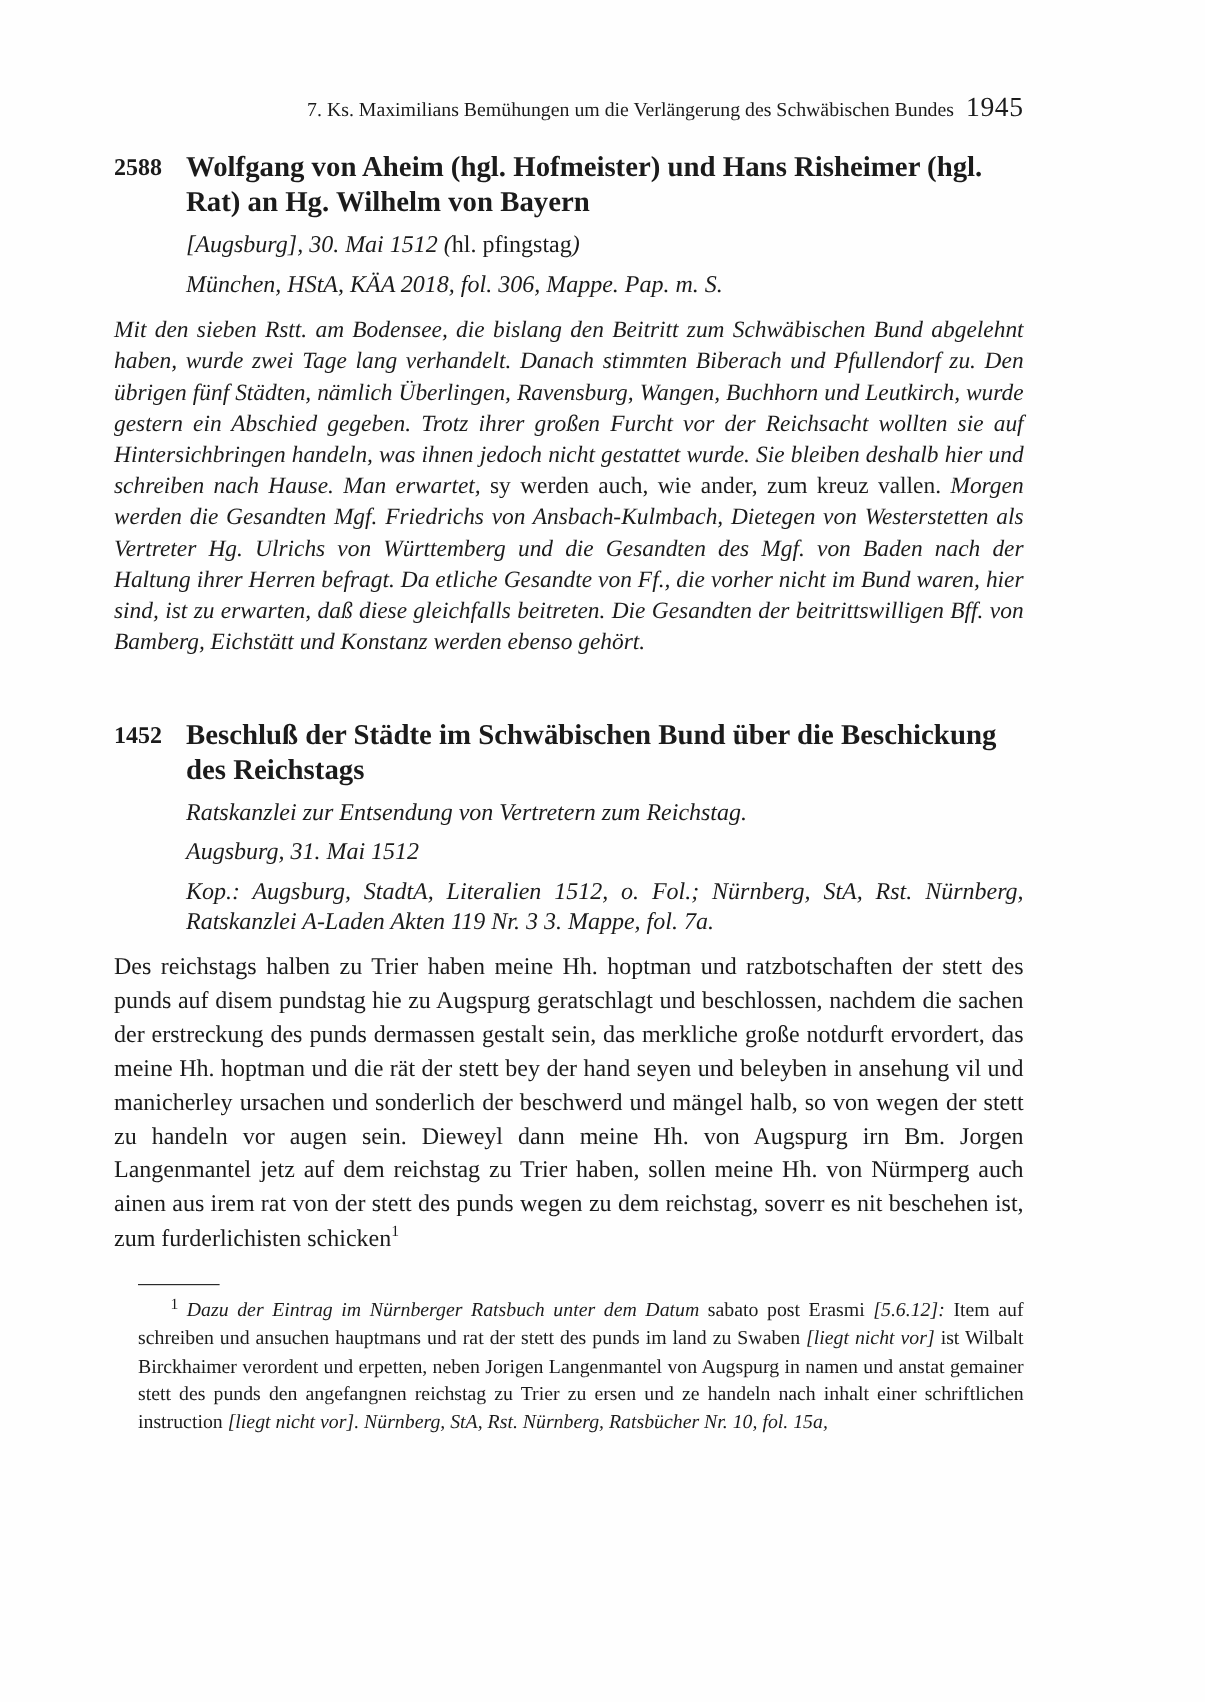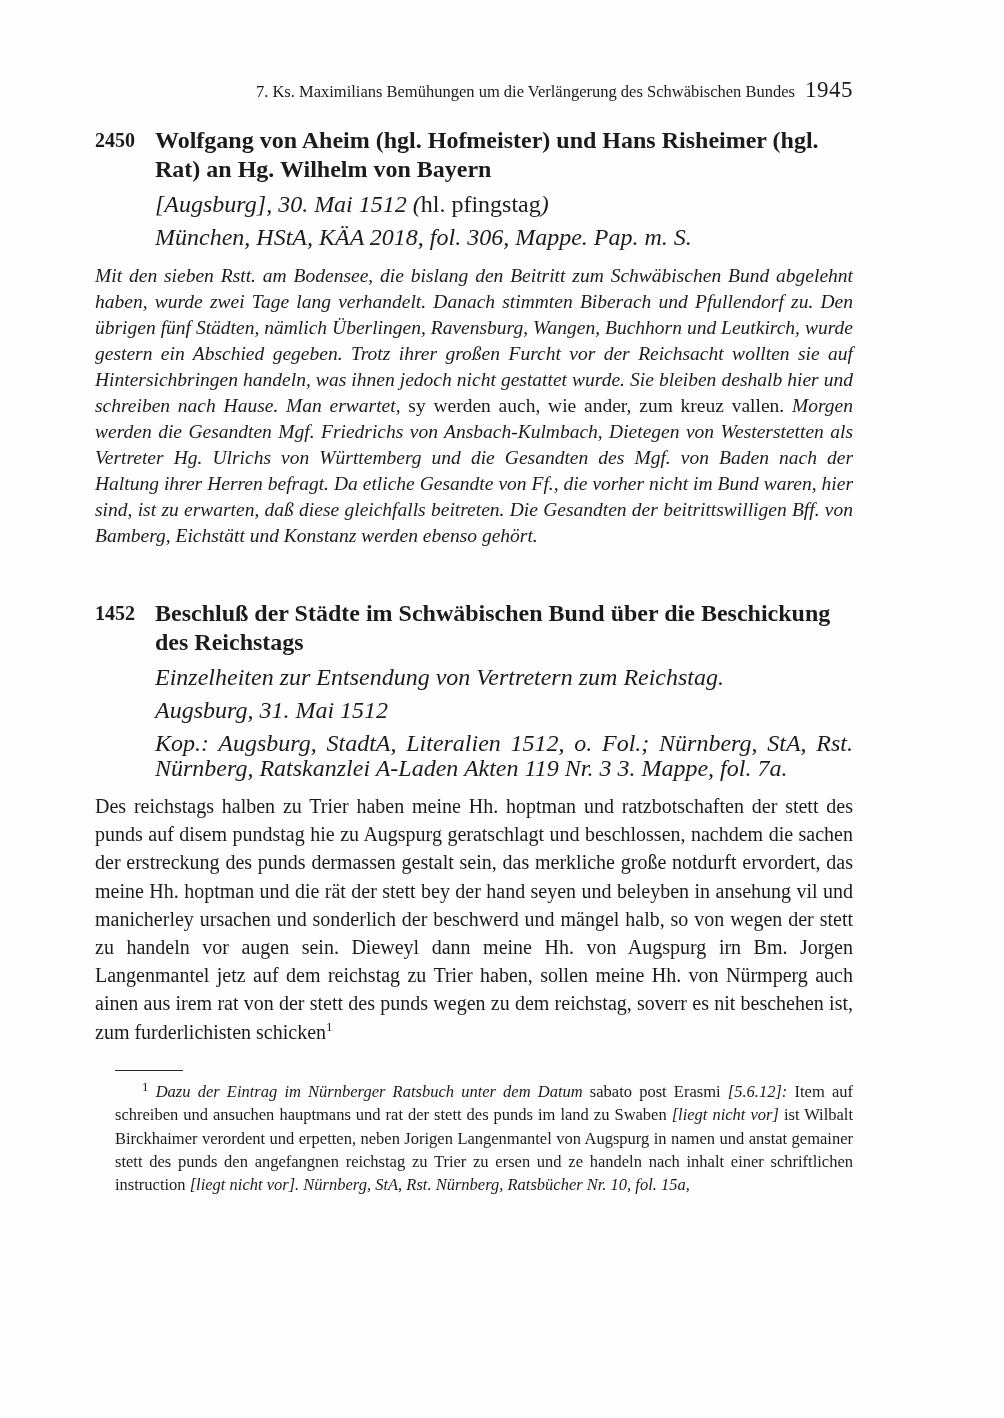--- a/index.html
+++ b/index.html
@@ -111,7 +111,7 @@
 
   <section class="entry entry-1451">
     <div class="entry-head">
-      <span class="entry-num">2450</span>
+      <span class="entry-num">2588</span>
       <h2 class="entry-title">Wolfgang von Aheim (hgl. Hofmeister) und Hans Risheimer (hgl. Rat) an Hg. Wilhelm von Bayern</h2>
     </div>
     <div class="entry-meta">

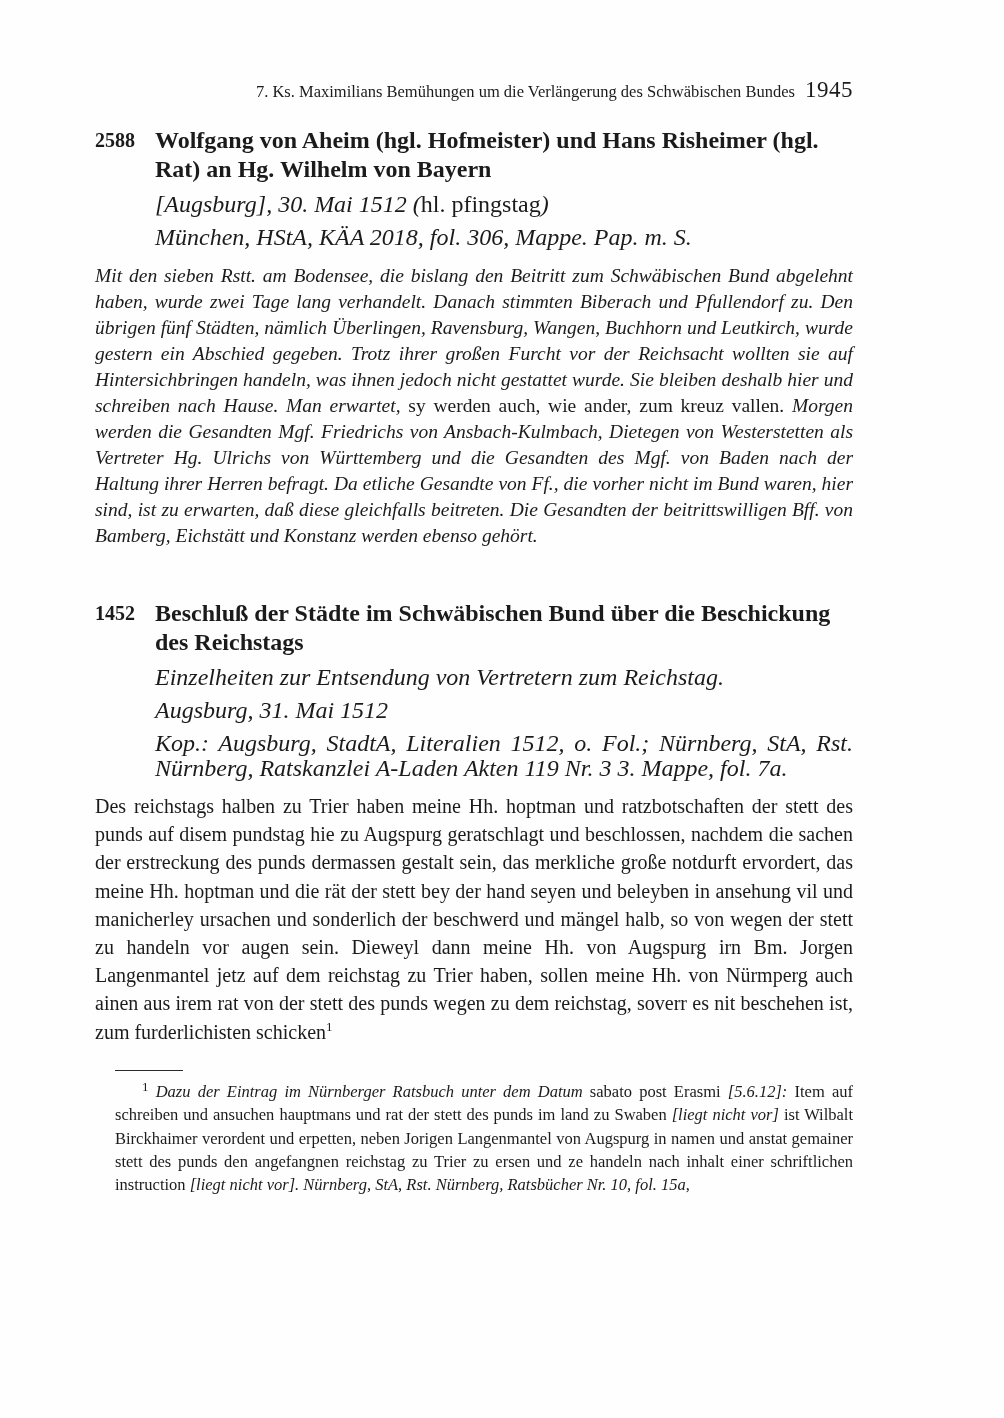--- a/index.html
+++ b/index.html
@@ -50,7 +50,7 @@
   }
   .entry-meta { margin-left: 60px; }
   .meta-line {
-    font-size: 24px;
+    font-size: 20px;
     line-height: 25px;
     margin-top: 8px;
     text-align: justify;

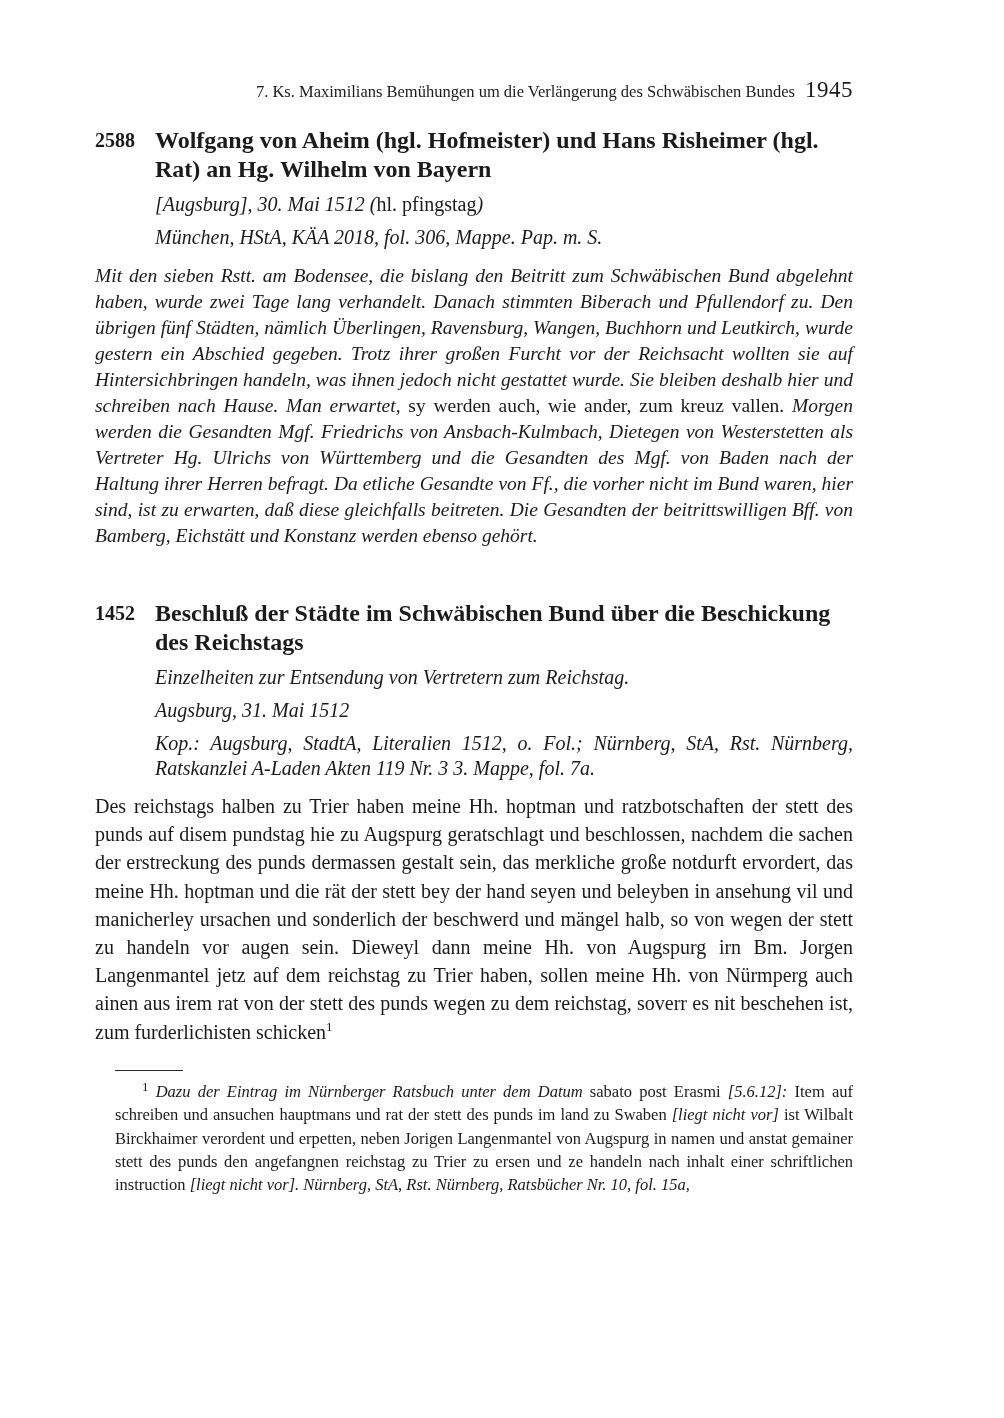--- a/index.html
+++ b/index.html
@@ -127,7 +127,7 @@
       <h2 class="entry-title">Beschluß der Städte im Schwäbischen Bund über die Beschickung des Reichstags</h2>
     </div>
     <div class="entry-meta">
-      <p class="meta-line"><em>Einzelheiten zur Entsendung von Vertretern zum Reichstag.</em></p>
+      <p class="meta-line"><em>Ratskanzlei zur Entsendung von Vertretern zum Reichstag.</em></p>
       <p class="meta-line"><em>Augsburg, 31. Mai 1512</em></p>
       <p class="meta-line"><em>Kop.: Augsburg, StadtA, Literalien 1512, o. Fol.; Nürnberg, StA, Rst. Nürnberg, Ratskanzlei A-Laden Akten 119 Nr. 3 3. Mappe, fol. 7a.</em></p>
     </div>

